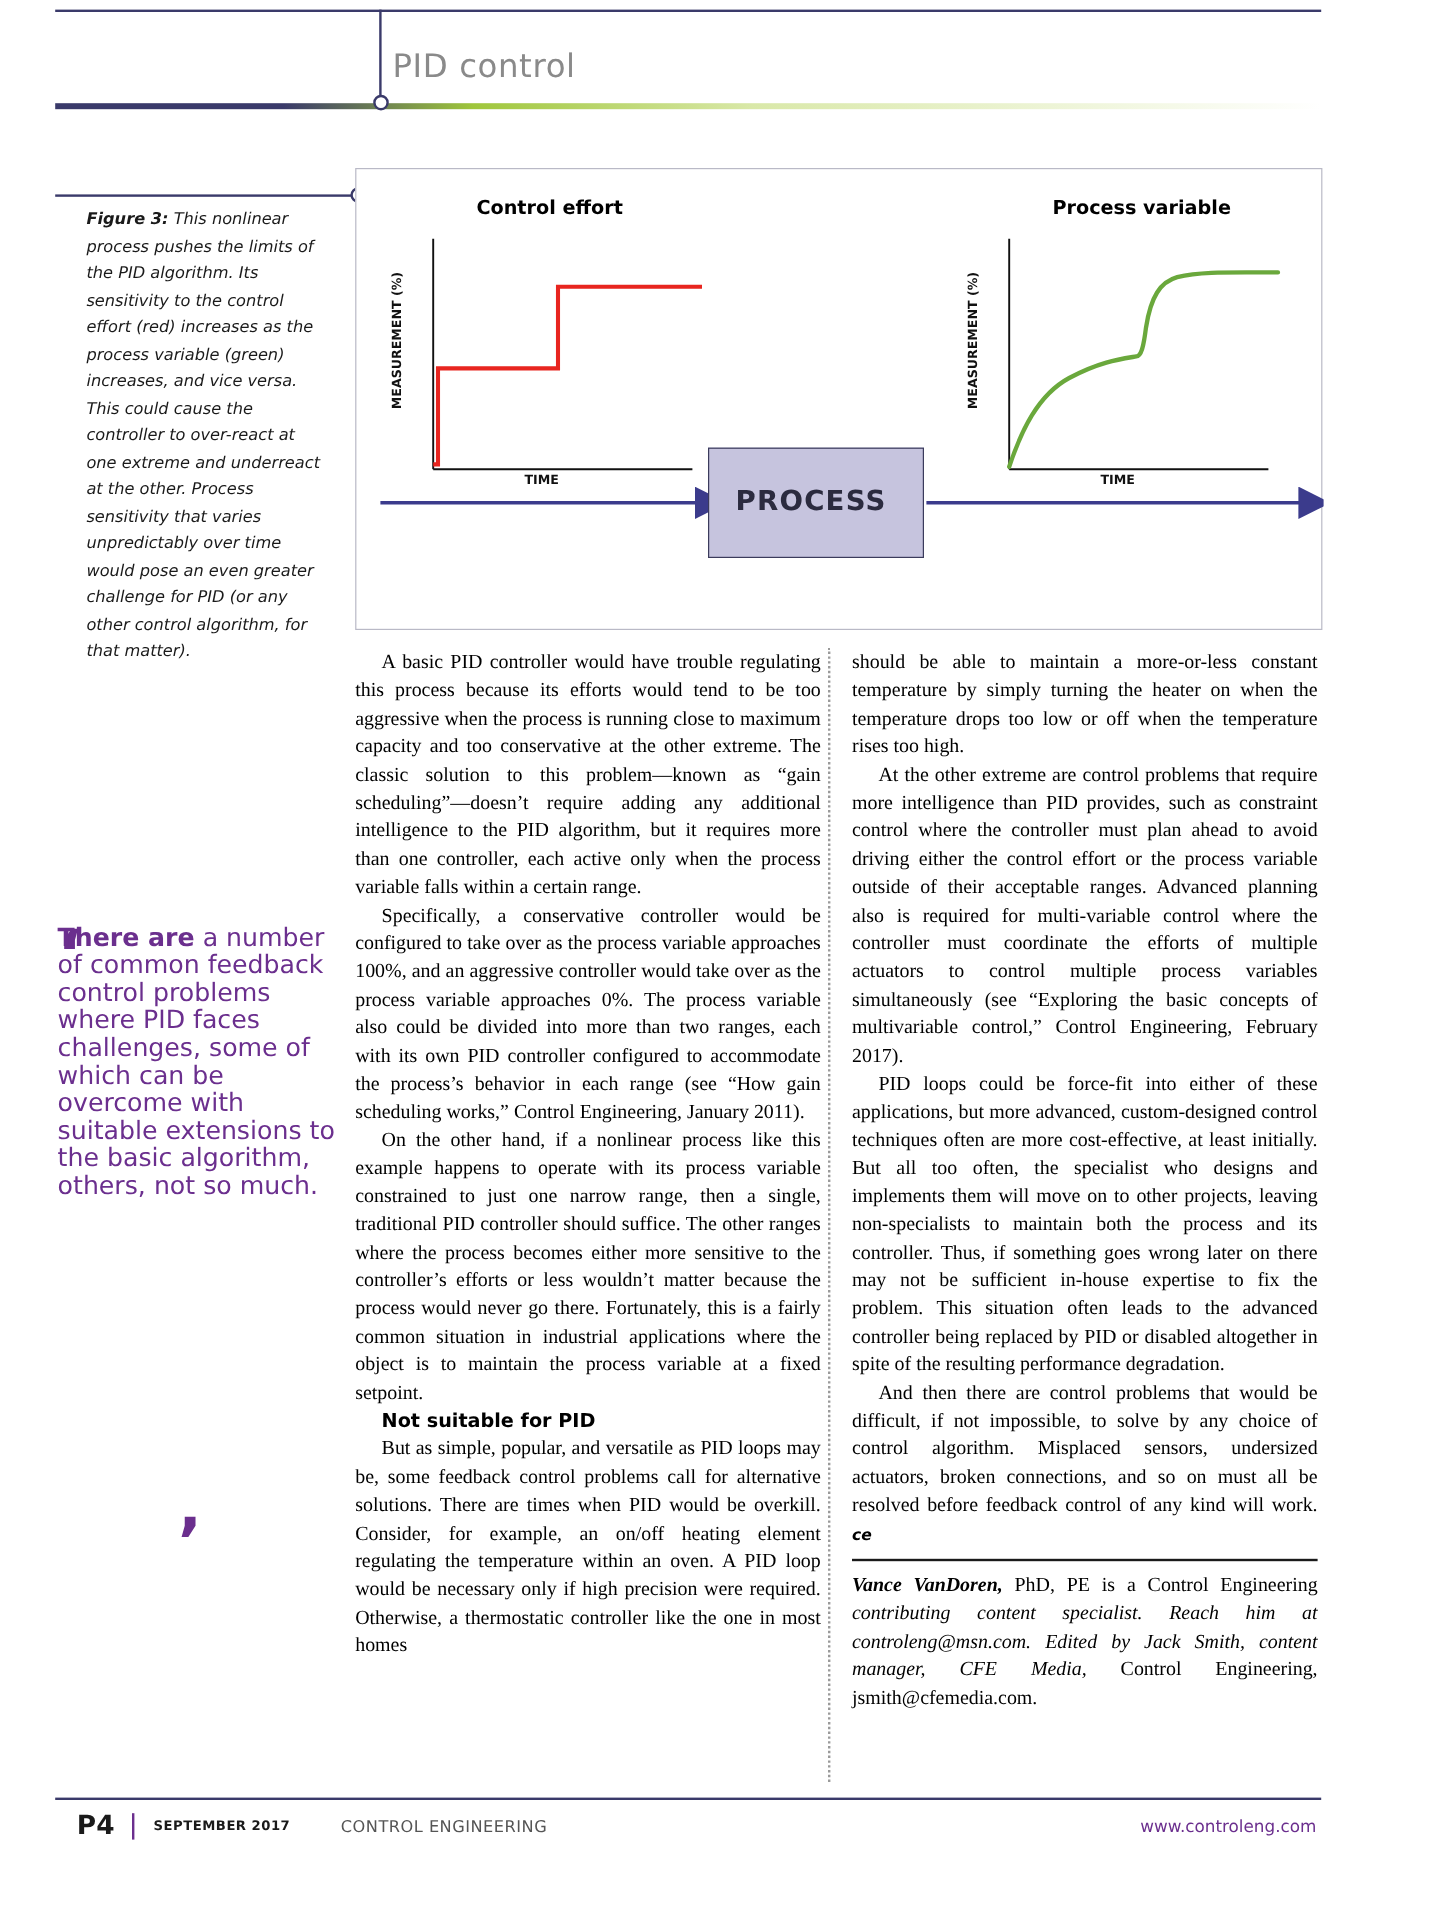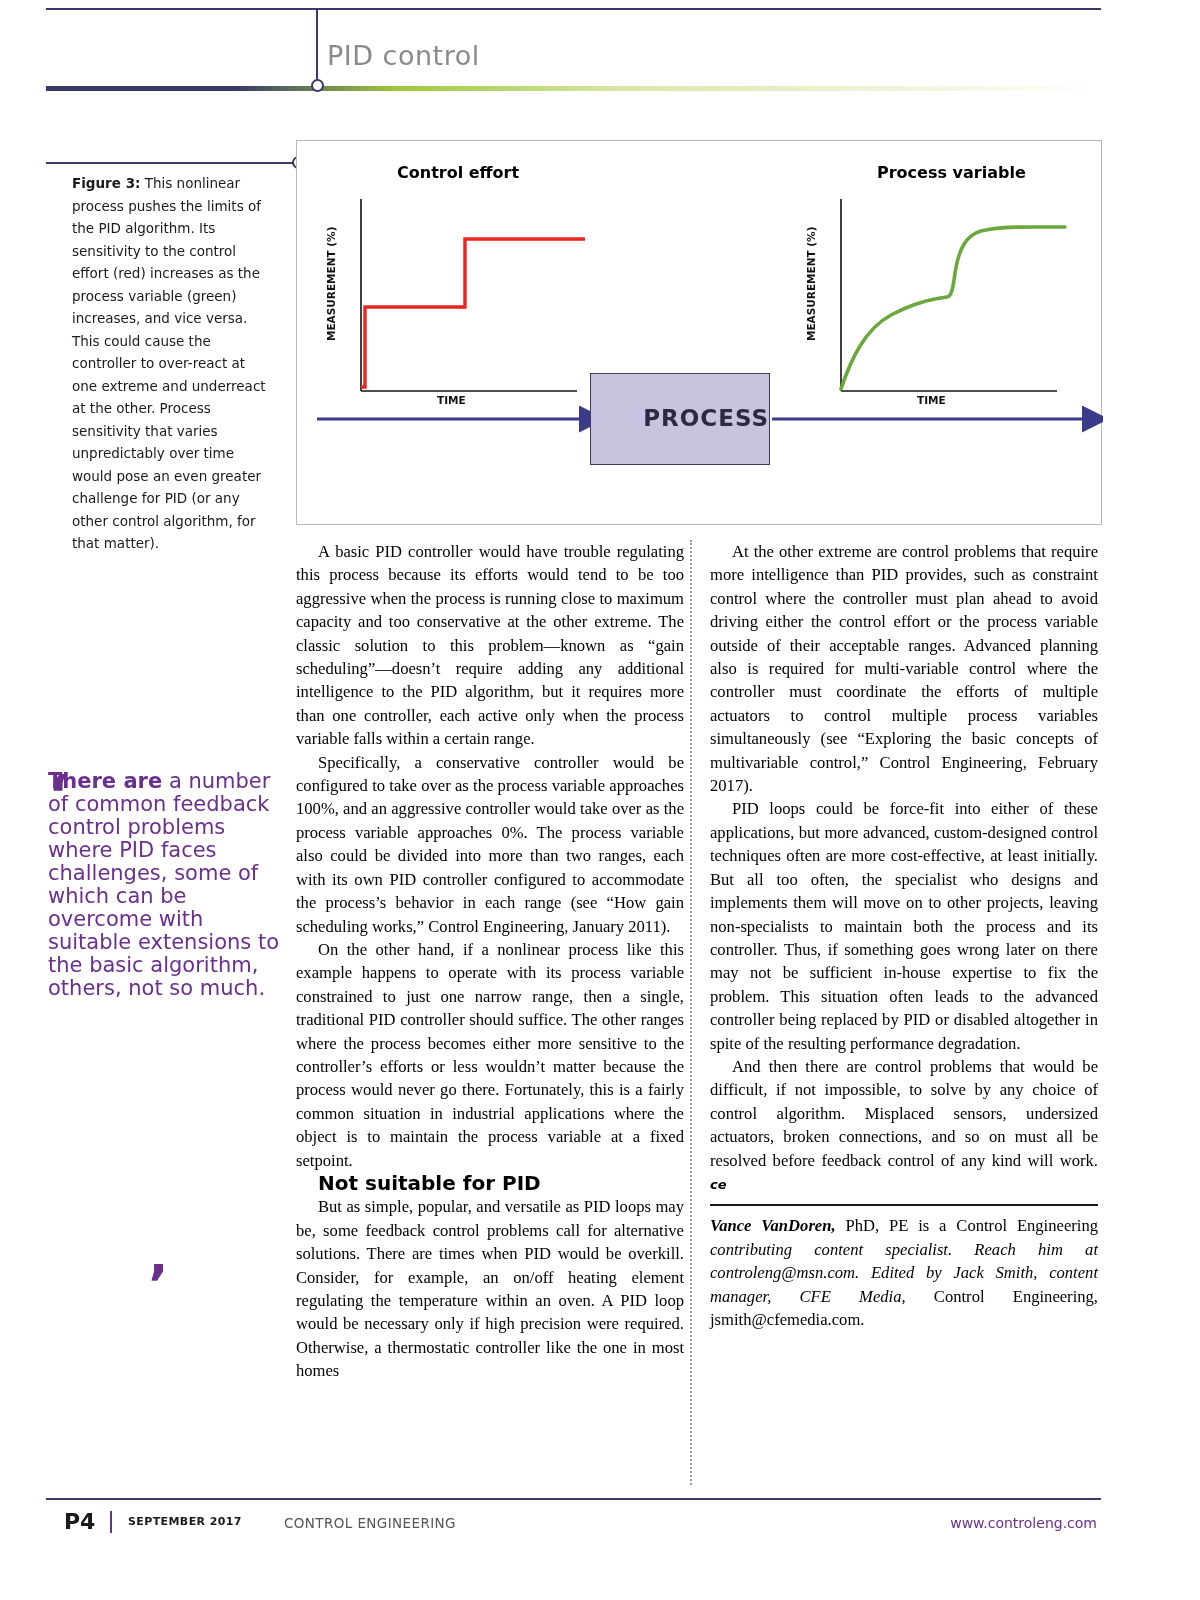--- a/index.html
+++ b/index.html
@@ -71,6 +71,7 @@
     font-size: 13.5px;
     line-height: 22.5px;
     color: #1a1a1a;
+    font-style: italic;
   }
   .caption b { font-weight: bold; }
 

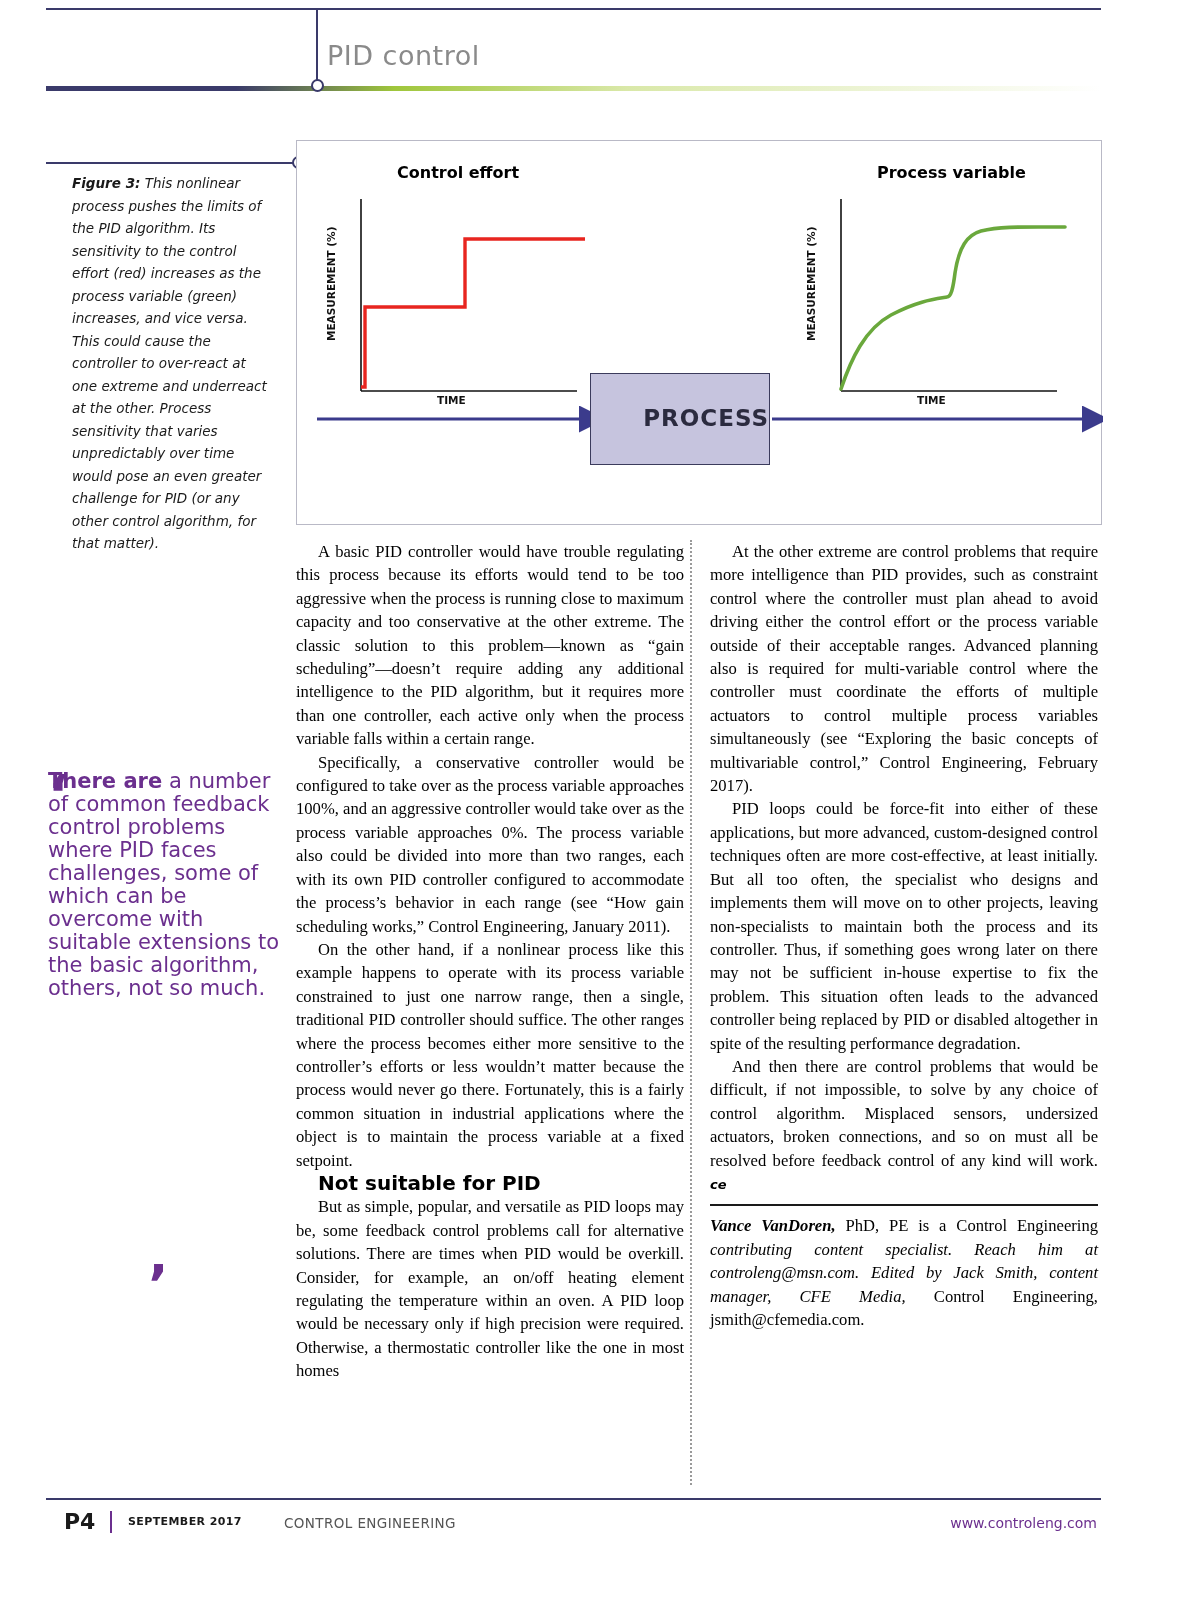--- a/index.html
+++ b/index.html
@@ -242,12 +242,13 @@
   .process-box span {
     position: absolute;
     left: 0; right: 0; top: 31px;
-    text-align: right;
+    text-align: left;
     font-family: "DejaVu Sans", sans-serif;
     font-weight: bold;
     font-size: 23px;
     letter-spacing: 1px;
     color: #2b2b3f;
+    padding-left: 22px;
   }
 </style>
 </head>

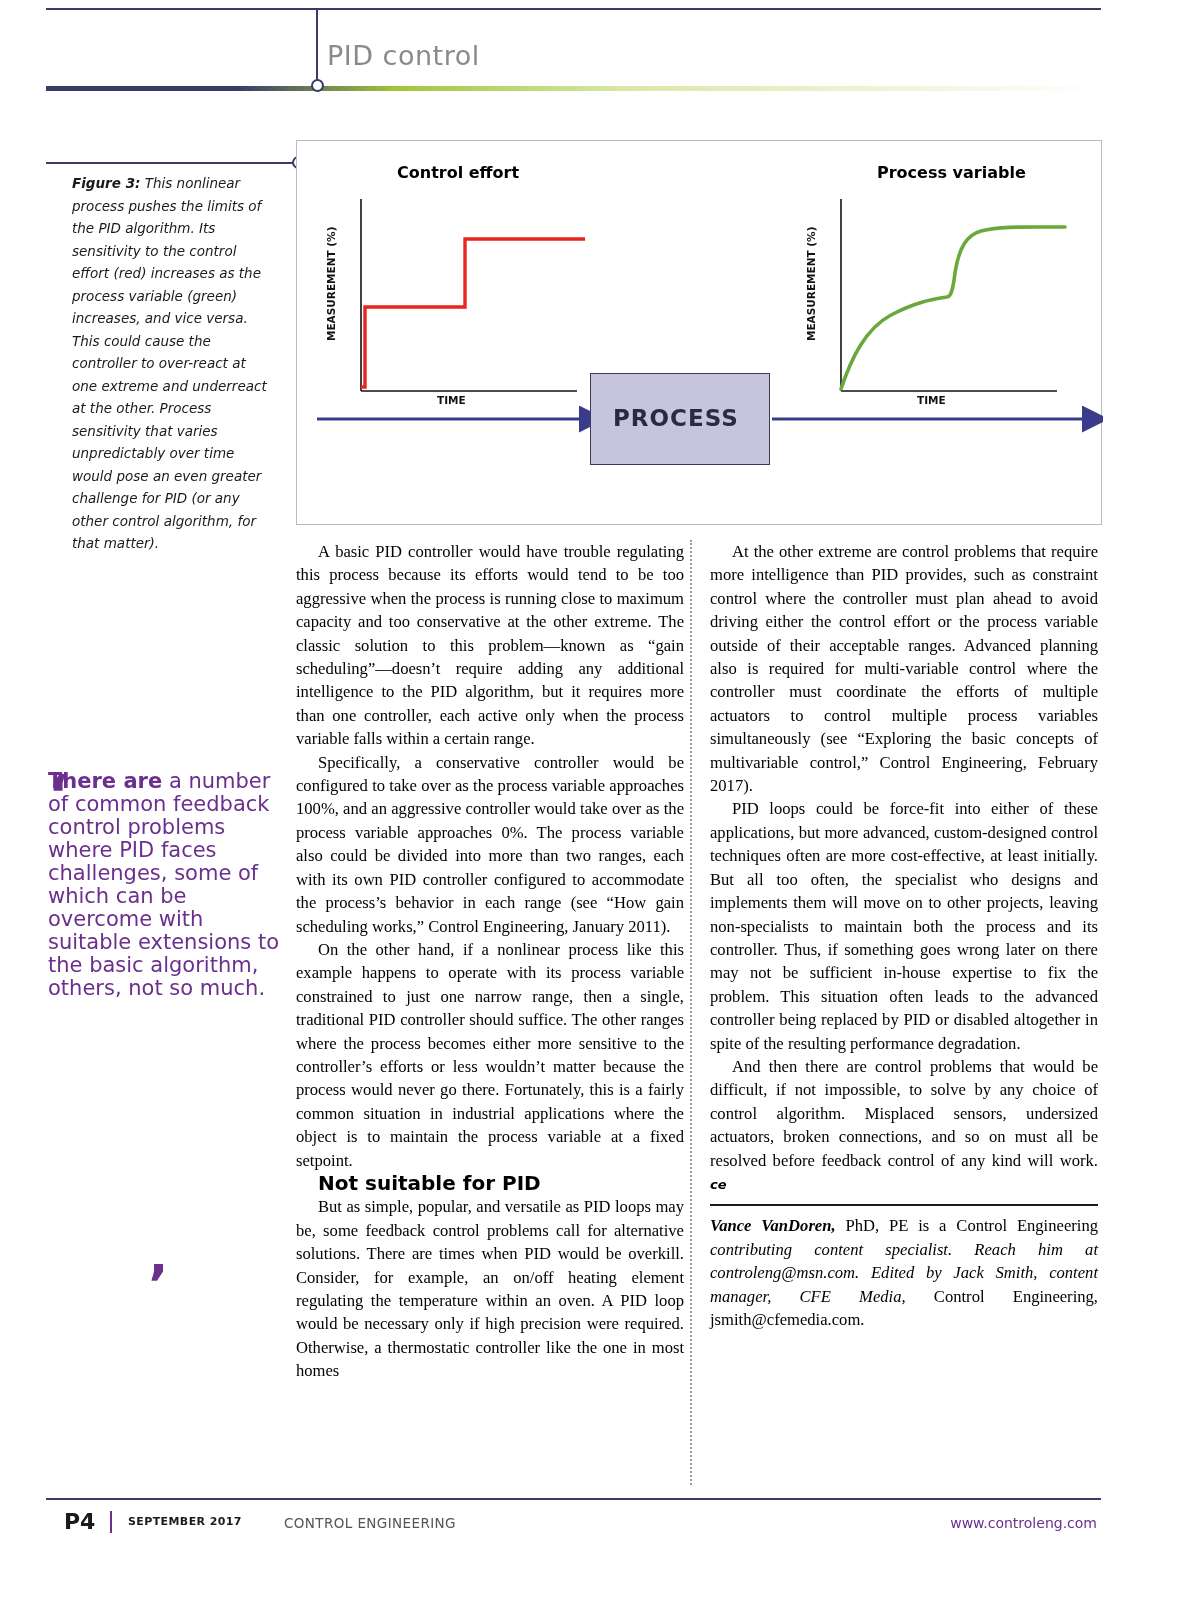--- a/index.html
+++ b/index.html
@@ -324,6 +324,7 @@
 </div>
 
 <div class="col col-right">
+  <p class="noindent">should be able to maintain a more-or-less constant temperature by simply turning the heater on when the temperature drops too low or off when the temperature rises too high.</p>
   <p>At the other extreme are control problems that require more intelligence than PID provides, such as constraint control where the controller must plan ahead to avoid driving either the control effort or the process variable outside of their acceptable ranges. Advanced planning also is required for multi-variable control where the controller must coordinate the efforts of multiple actuators to control multiple process variables simultaneously (see “Exploring the basic concepts of multivariable control,” Control Engineering, February 2017).</p>
   <p>PID loops could be force-fit into either of these applications, but more advanced, custom-designed control techniques often are more cost-effective, at least initially. But all too often, the specialist who designs and implements them will move on to other projects, leaving non-specialists to maintain both the process and its controller. Thus, if something goes wrong later on there may not be sufficient in-house expertise to fix the problem. This situation often leads to the advanced controller being replaced by PID or disabled altogether in spite of the resulting performance degradation.</p>
   <p><span>And then there are control problems that would be difficult, if not impossible, to solve by any choice of control algorithm. Misplaced sensors, undersized actuators, broken connections, and so on must all be resolved before feedback control of any kind will work.</span> <span class="ce-mark">ce</span></p>

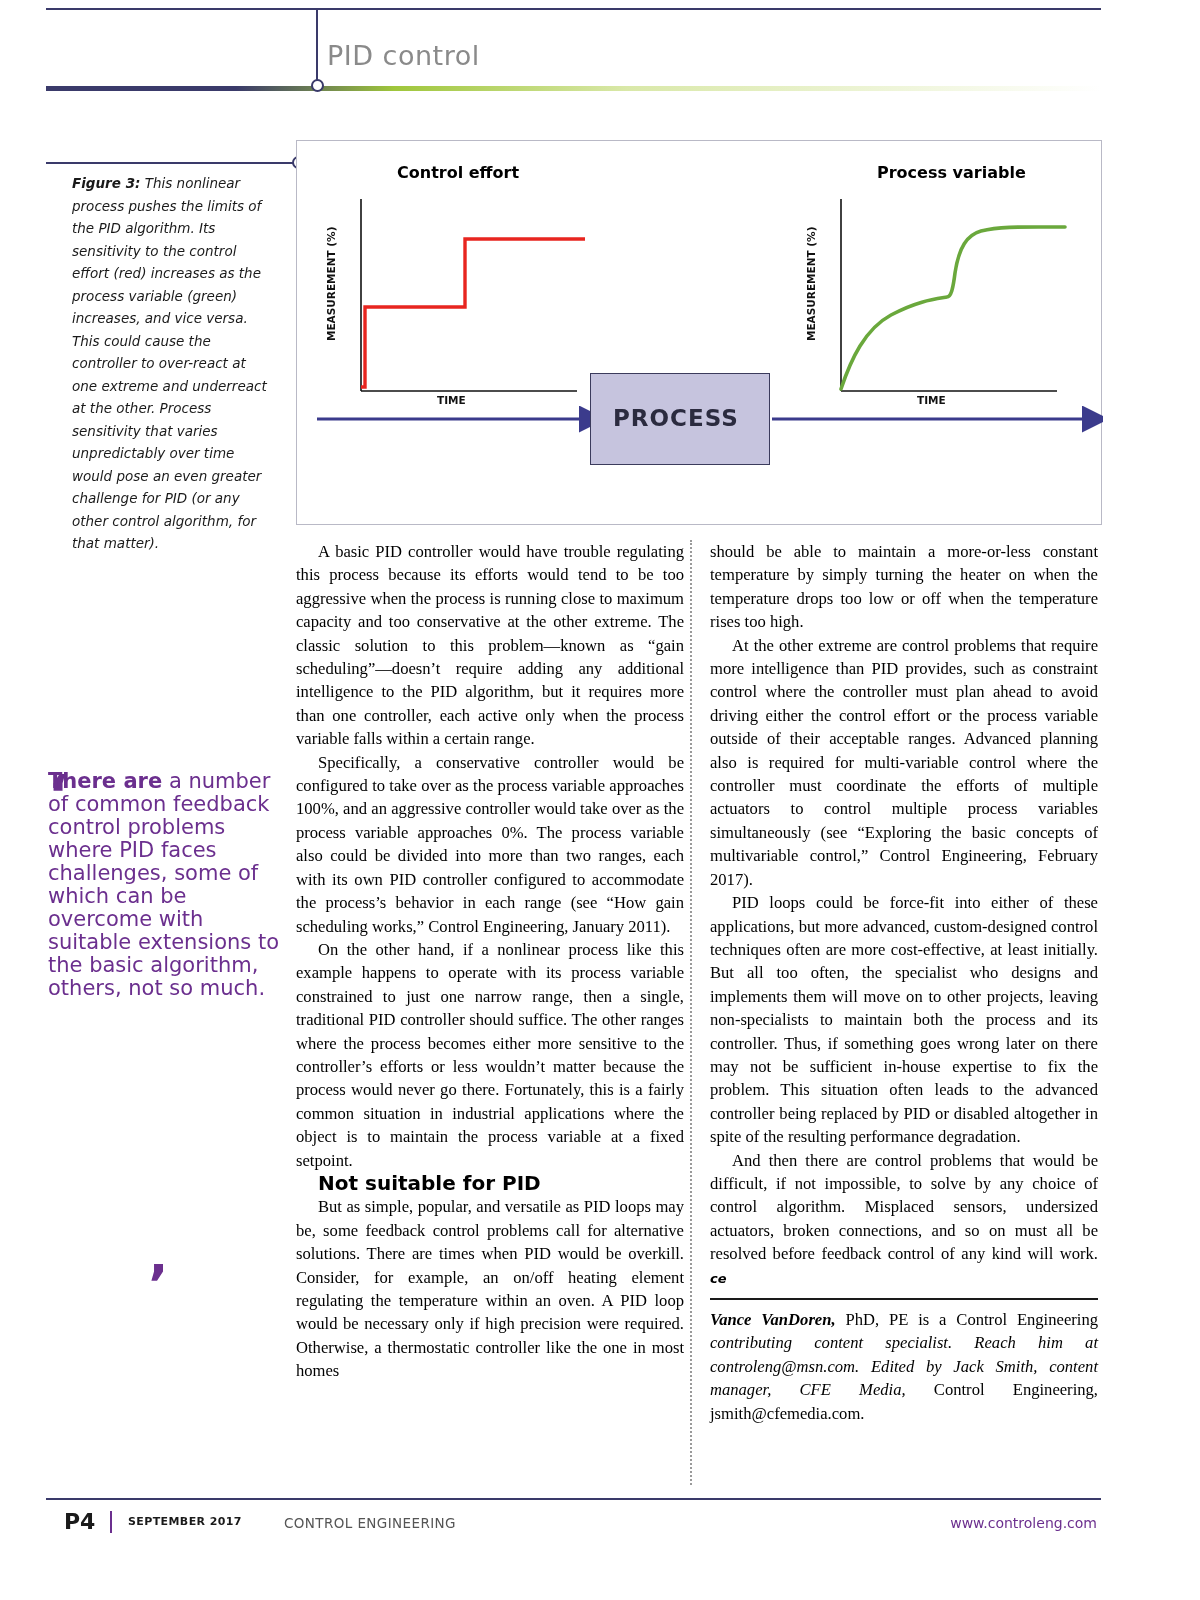--- a/index.html
+++ b/index.html
@@ -152,7 +152,7 @@
   .subhead {
     font-family: "DejaVu Sans", sans-serif;
     font-weight: bold;
-    font-size: 20px;
+    font-size: 16px;
     margin-top: 14px;
     margin-bottom: 2px;
     text-indent: 0;

